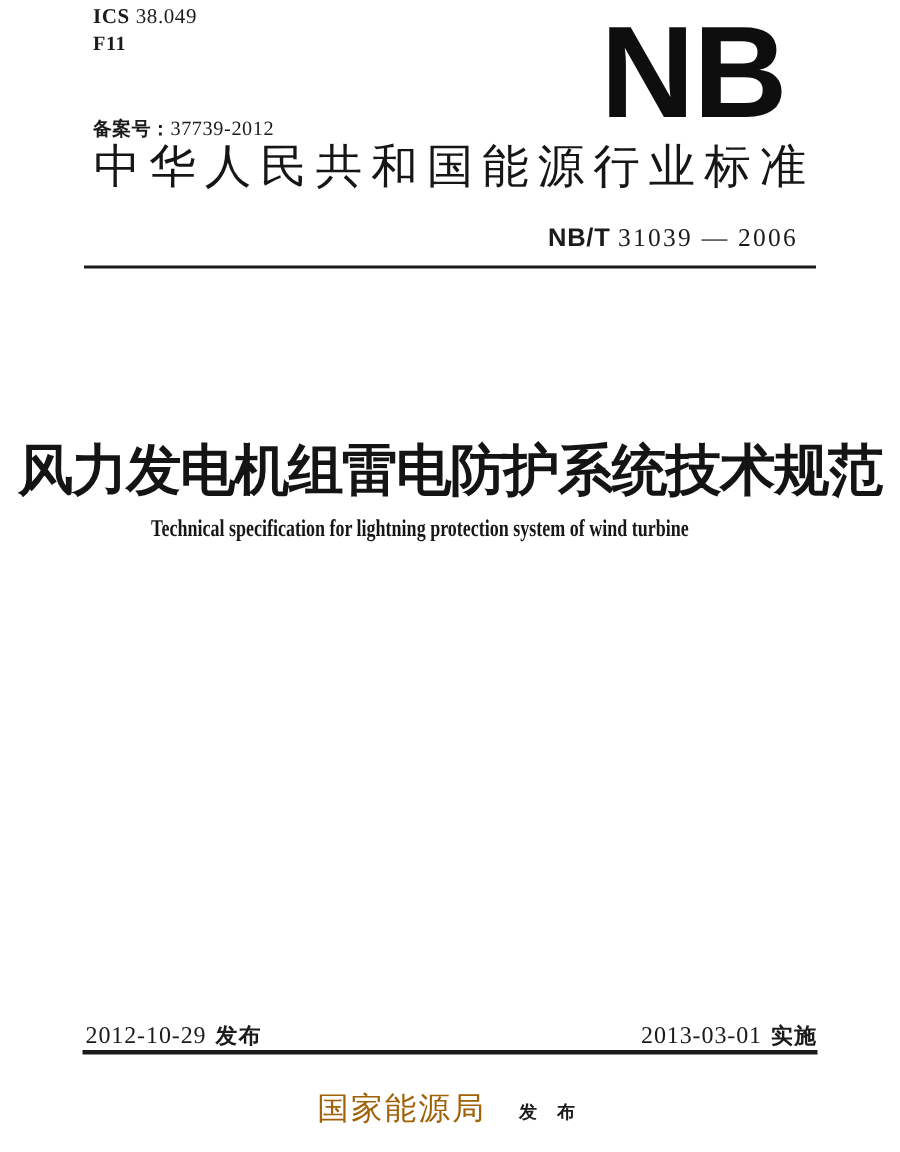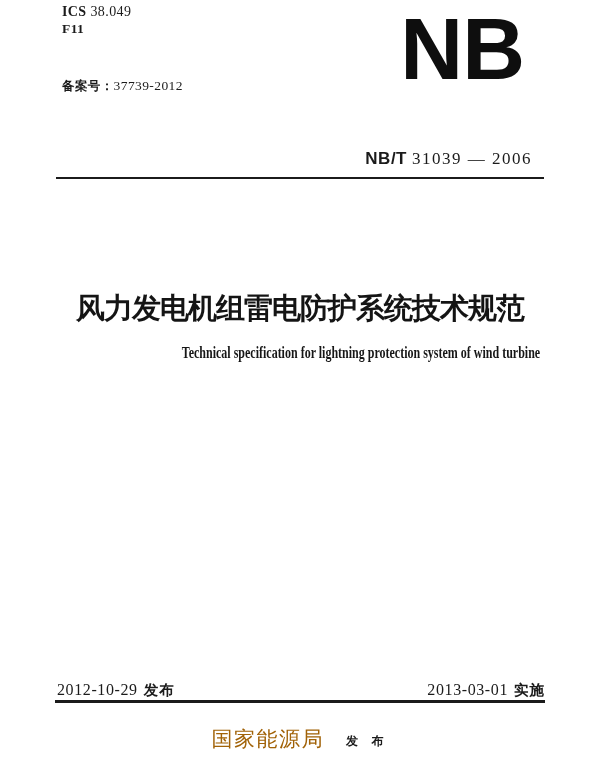--- a/index.html
+++ b/index.html
@@ -174,6 +174,7 @@
 
   <div class="nb-logo">NB</div>
 
+  <h1 class="std-name">中华人民共和国能源行业标准</h1>
 
   <div class="std-code">
     <span class="std-code-prefix">NB/T</span><span class="std-code-number">31039 — 2006</span>

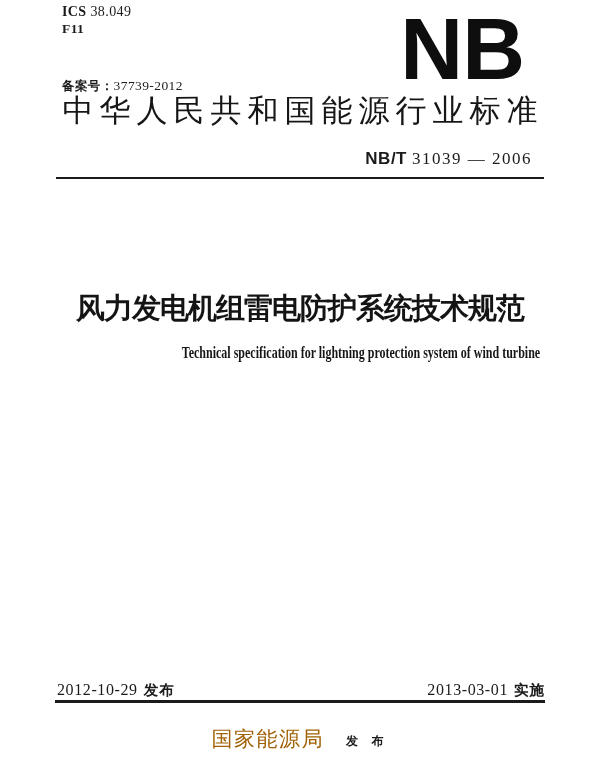--- a/index.html
+++ b/index.html
@@ -90,7 +90,7 @@
     text-align: center;
     font-family: "Liberation Sans", "DejaVu Sans", sans-serif;
     font-weight: bold;
-    font-size: 29px;
+    font-size: 37px;
     letter-spacing: -1px;
     white-space: nowrap;
     color: #141414;

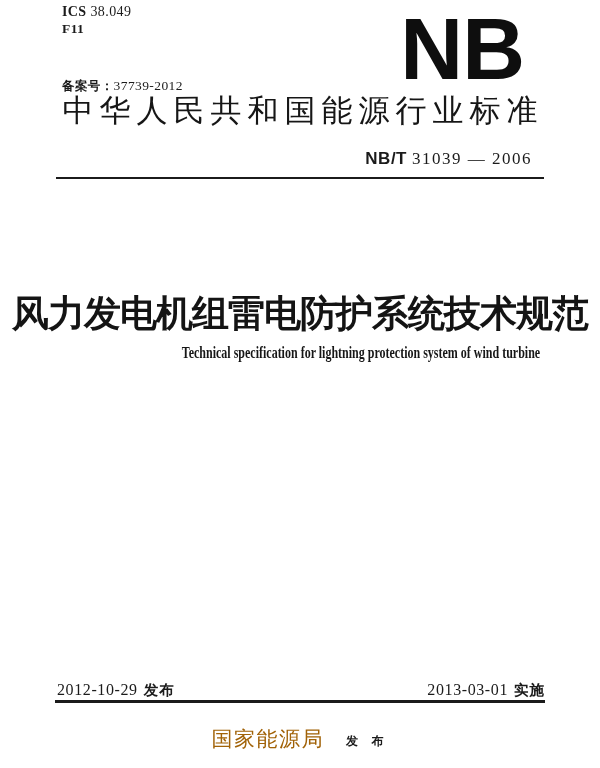--- a/index.html
+++ b/index.html
@@ -102,7 +102,8 @@
     left: 0;
     right: 0;
     display: flex;
-    justify-content: flex-end;
+    justify-content: flex-start;
+    padding-left: 41px;
   }
   .doc-title-en {
     font-weight: bold;

